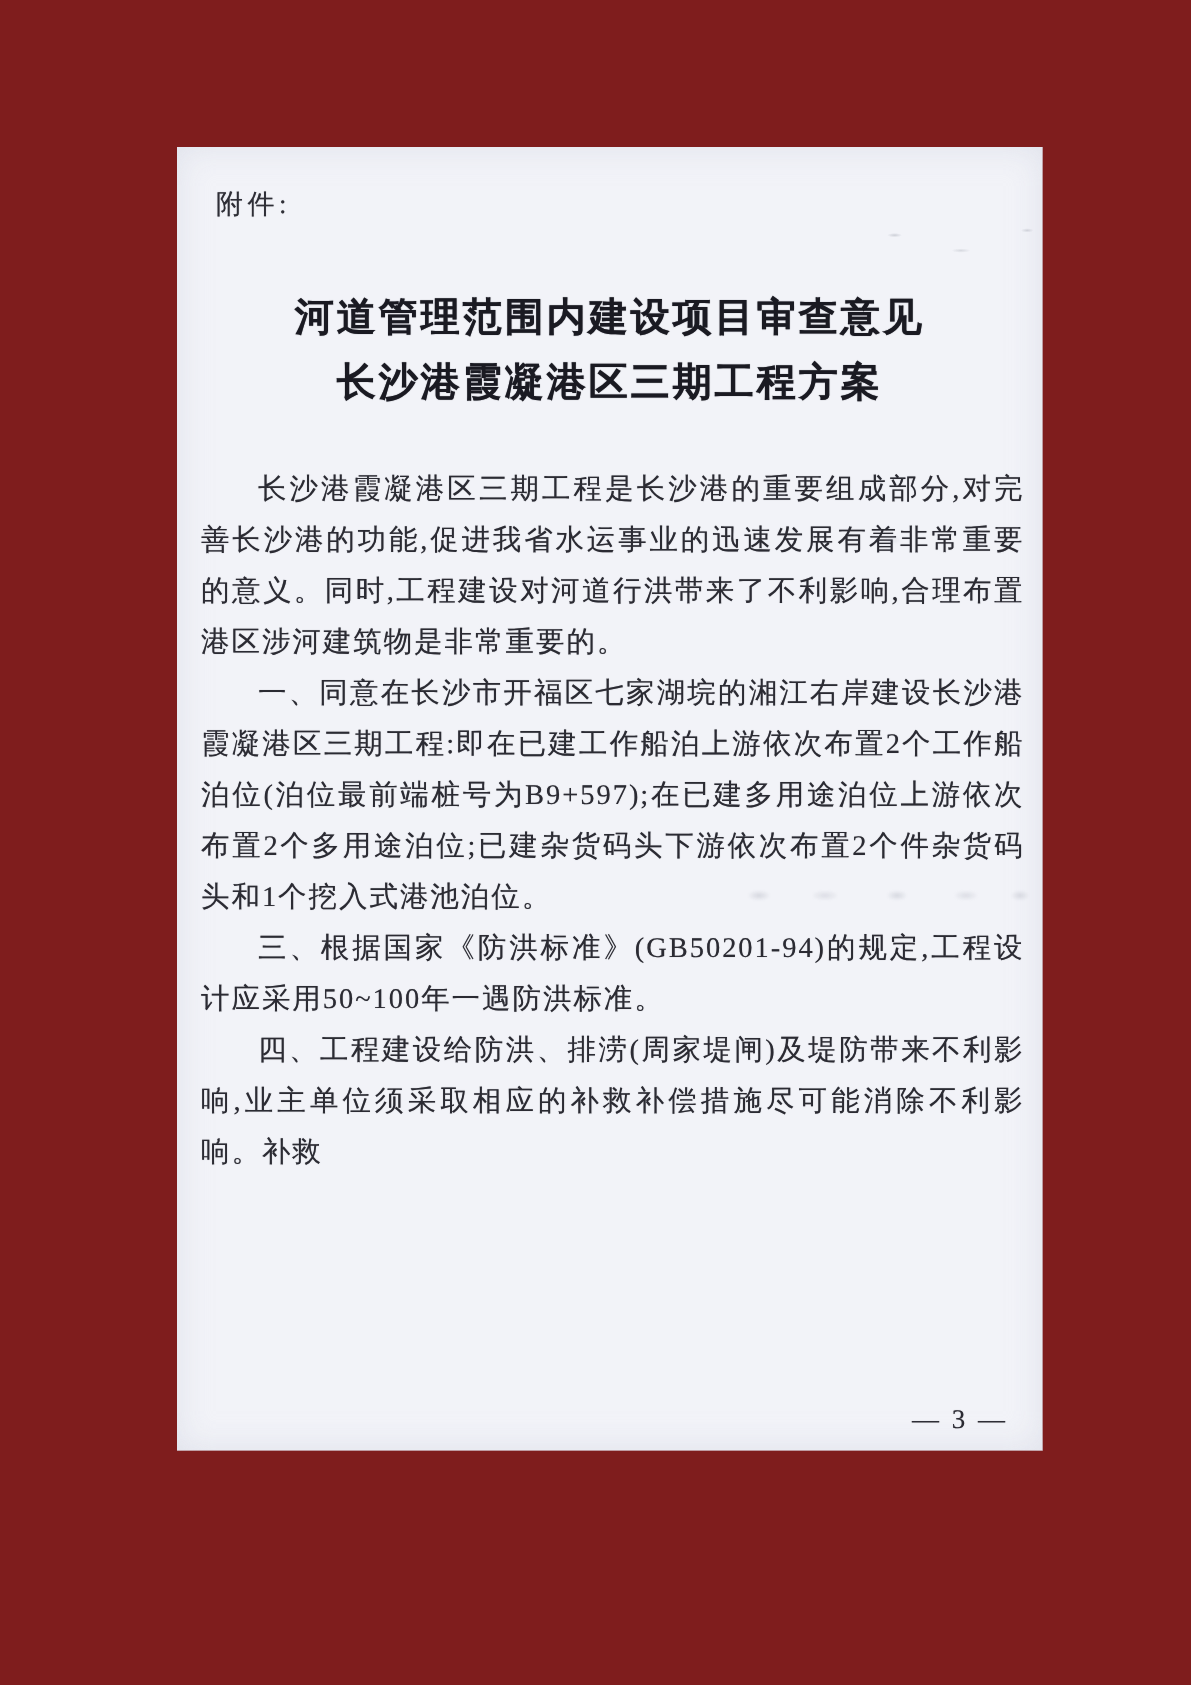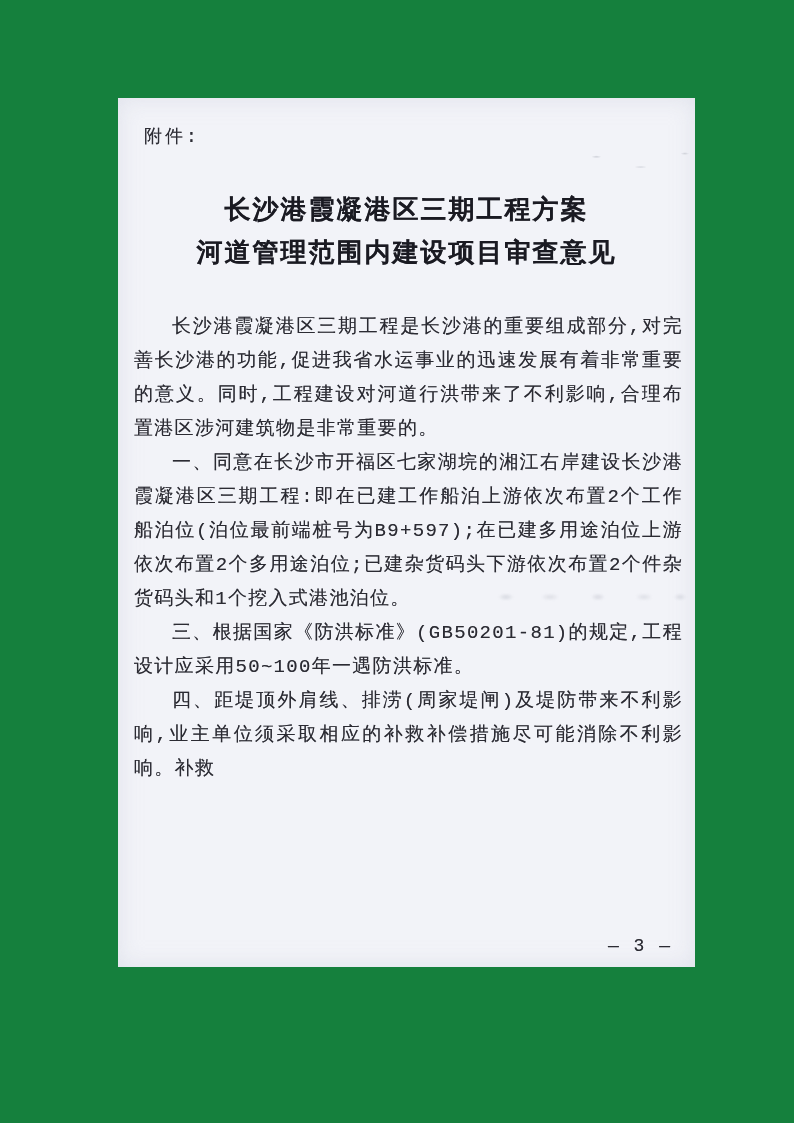--- a/index.html
+++ b/index.html
@@ -11,9 +11,9 @@
     position: relative;
     width: 794px;
     height: 1123px;
-    background: #15803d;
+    background: #7f1d1d;
     overflow: hidden;
-    font-family: Liberation Mono, monospace;
+    font-family: Liberation Serif, serif;
   }
   
   .paper {

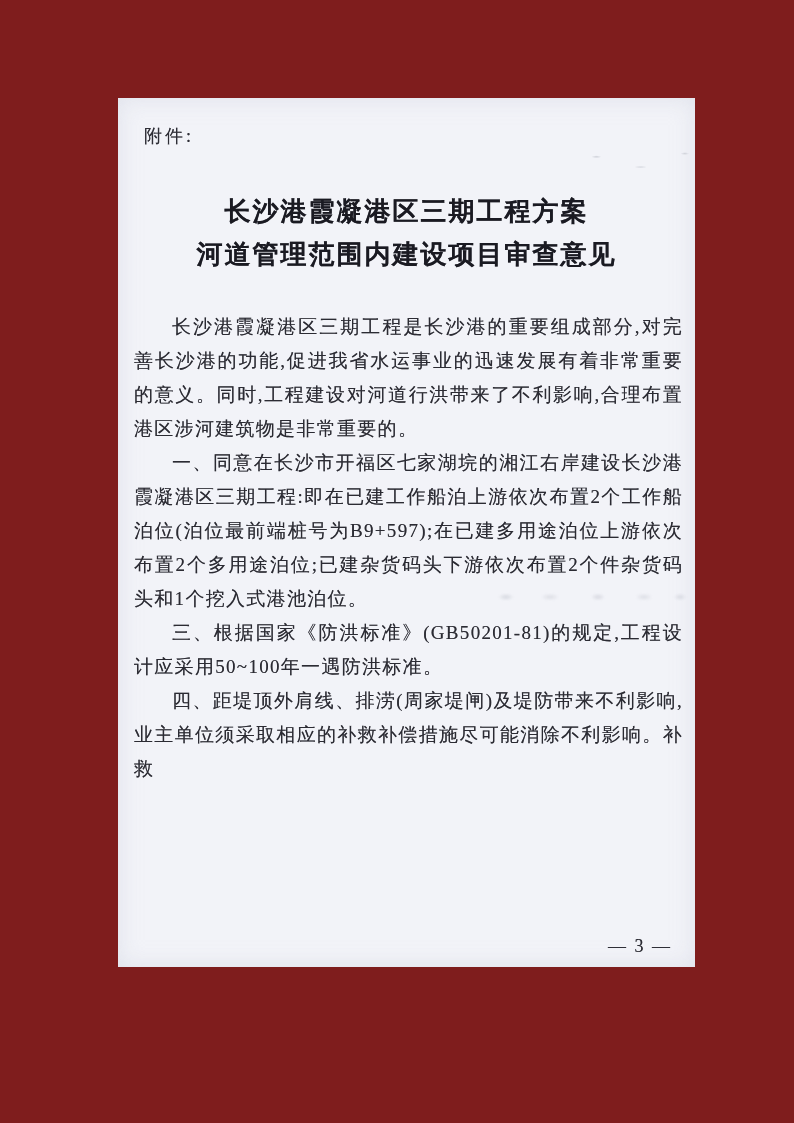--- a/index.html
+++ b/index.html
@@ -111,8 +111,8 @@
     <div class="attachment">附件:</div>
 
     <h1 class="title">
+      <span class="title-line">河道管理范围内建设项目审查意见</span>
       <span class="title-line">长沙港霞凝港区三期工程方案</span>
-      <span class="title-line">河道管理范围内建设项目审查意见</span>
     </h1>
 
     <div class="body-text">

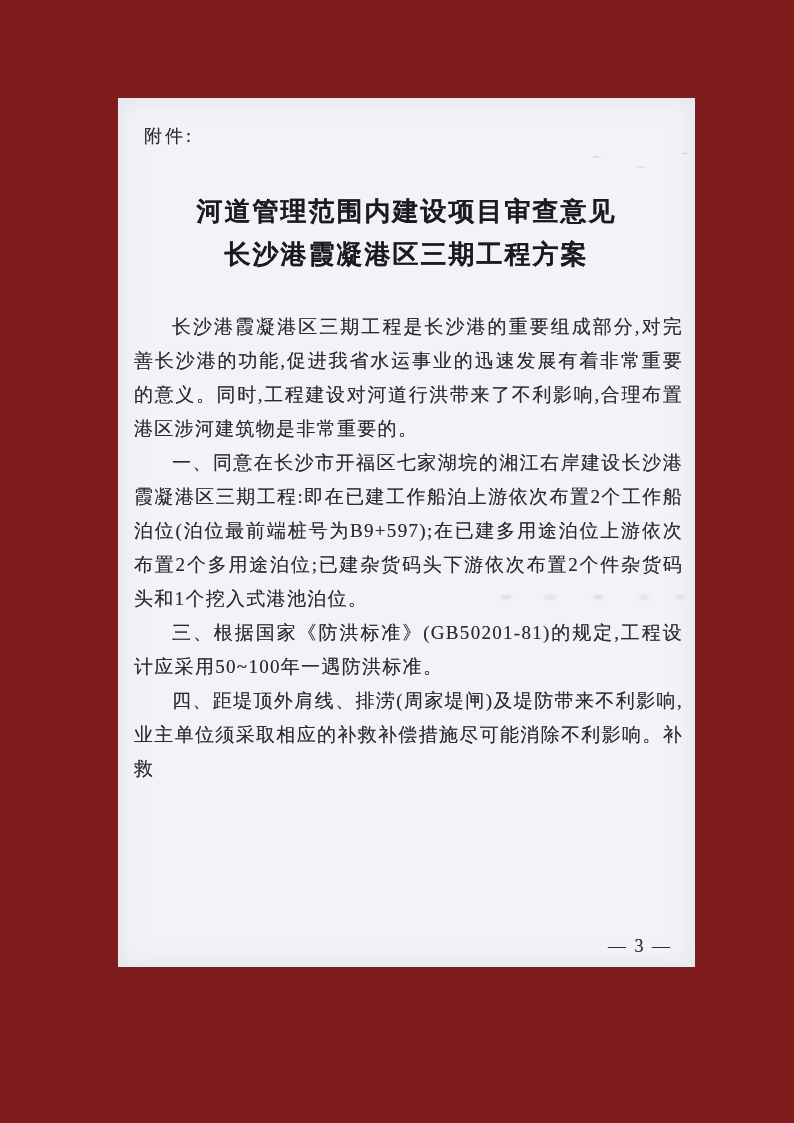--- a/index.html
+++ b/index.html
@@ -118,7 +118,7 @@
     <div class="body-text">
       <p>长沙港霞凝港区三期工程是长沙港的重要组成部分,对完善长沙港的功能,促进我省水运事业的迅速发展有着非常重要的意义。同时,工程建设对河道行洪带来了不利影响,合理布置港区涉河建筑物是非常重要的。</p>
       <p>一、同意在长沙市开福区七家湖垸的湘江右岸建设长沙港霞凝港区三期工程:即在已建工作船泊上游依次布置2个工作船泊位(泊位最前端桩号为B9+597);在已建多用途泊位上游依次布置2个多用途泊位;已建杂货码头下游依次布置2个件杂货码头和1个挖入式港池泊位。</p>
-      <p>三、根据国家《防洪标准》(GB50201-81)的规定,工程设计应采用50~100年一遇防洪标准。</p>
+      <p>三、根据国家《防洪标准》(GB50201-94)的规定,工程设计应采用50~100年一遇防洪标准。</p>
       <p>四、距堤顶外肩线、排涝(周家堤闸)及堤防带来不利影响,业主单位须采取相应的补救补偿措施尽可能消除不利影响。补救</p>
     </div>
 

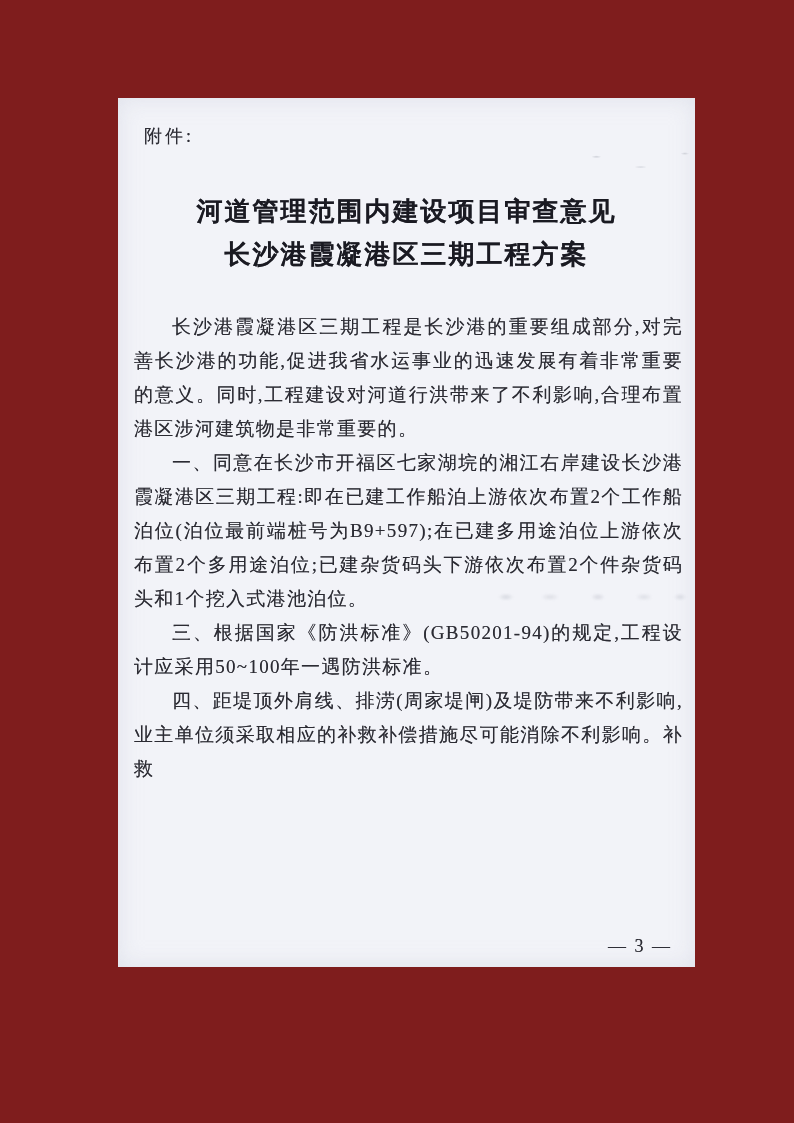--- a/index.html
+++ b/index.html
@@ -119,7 +119,7 @@
       <p>长沙港霞凝港区三期工程是长沙港的重要组成部分,对完善长沙港的功能,促进我省水运事业的迅速发展有着非常重要的意义。同时,工程建设对河道行洪带来了不利影响,合理布置港区涉河建筑物是非常重要的。</p>
       <p>一、同意在长沙市开福区七家湖垸的湘江右岸建设长沙港霞凝港区三期工程:即在已建工作船泊上游依次布置2个工作船泊位(泊位最前端桩号为B9+597);在已建多用途泊位上游依次布置2个多用途泊位;已建杂货码头下游依次布置2个件杂货码头和1个挖入式港池泊位。</p>
       <p>三、根据国家《防洪标准》(GB50201-94)的规定,工程设计应采用50~100年一遇防洪标准。</p>
-      <p>四、距堤顶外肩线、排涝(周家堤闸)及堤防带来不利影响,业主单位须采取相应的补救补偿措施尽可能消除不利影响。补救</p>
+      <p>四、工程建设给防洪、排涝(周家堤闸)及堤防带来不利影响,业主单位须采取相应的补救补偿措施尽可能消除不利影响。补救</p>
     </div>
 
     <div class="page-number">— 3 —</div>

